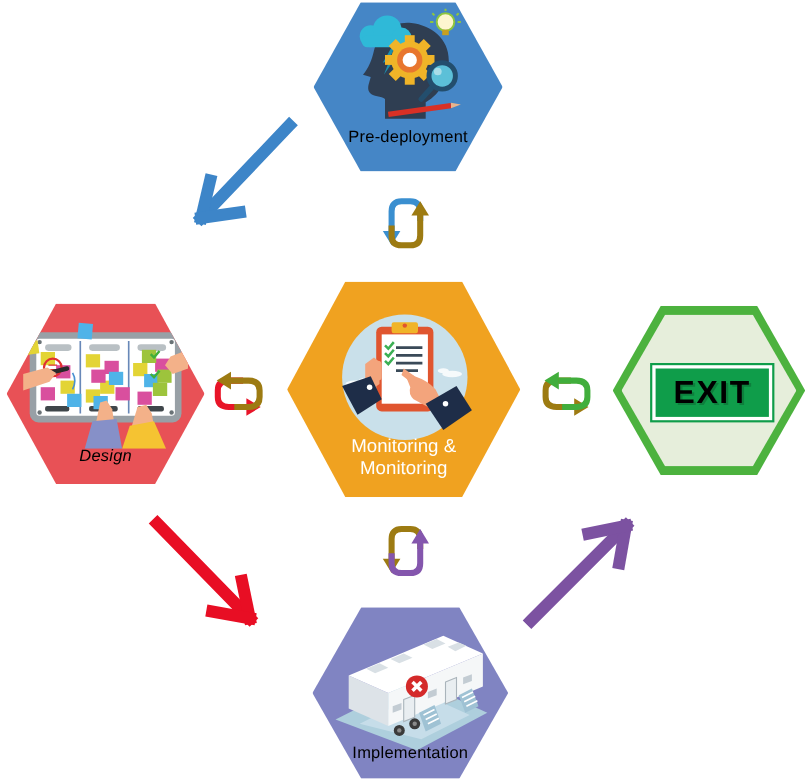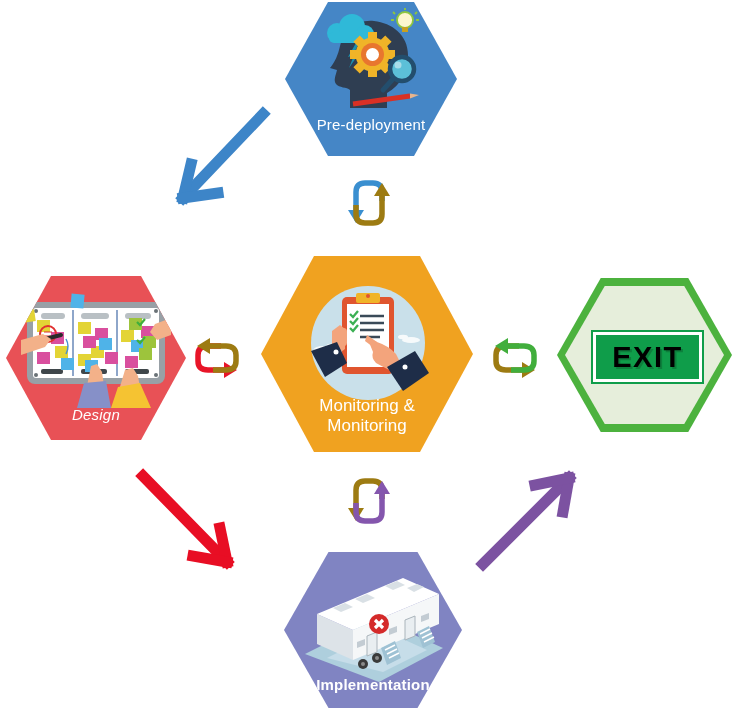--- a/index.html
+++ b/index.html
@@ -6,7 +6,7 @@
   body{font-family:"Liberation Sans",sans-serif;}
   .canvas{position:relative;width:732px;height:708px;background:#ffffff;overflow:hidden;}
   .hex{position:absolute;clip-path:polygon(25% 0%,75% 0%,100% 50%,75% 100%,25% 100%,0% 50%);}
-  .hex-label{position:absolute;left:0;width:100%;text-align:center;color:#ffffff;
+  .hex-label{position:absolute;left:0;width:100%;text-align:center;color:#000000;
              font-size:15px;letter-spacing:.2px;}
   .hex-label-2line{position:absolute;left:0;width:100%;text-align:center;color:#ffffff;
              font-size:17px;line-height:20px;}

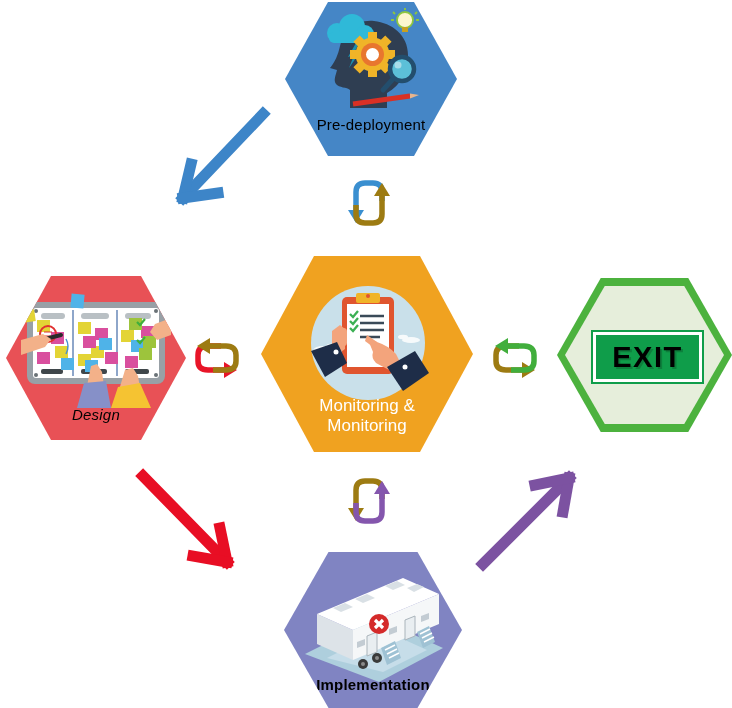--- a/index.html
+++ b/index.html
@@ -159,7 +159,7 @@
     </div>
   </div>
 
-  <div class="hex" style="left: 284px; top: 552px; width: 178px; height: 156px; background-color: rgb(128, 132, 194); font-weight: bold;">
+  <div class="hex" style="left: 284px; top: 552px; width: 178px; height: 156px; background-color: rgb(128, 132, 194);">
     <svg class="abs" style="left:9px;top:14px;" width="160" height="118" viewBox="0 0 160 118">
       <polygon fill="#aecfdd" points="12,88 84,52 150,82 86,116"></polygon>
       <polygon fill="#c6dde9" points="34,92 90,64 134,84 90,106"></polygon>

